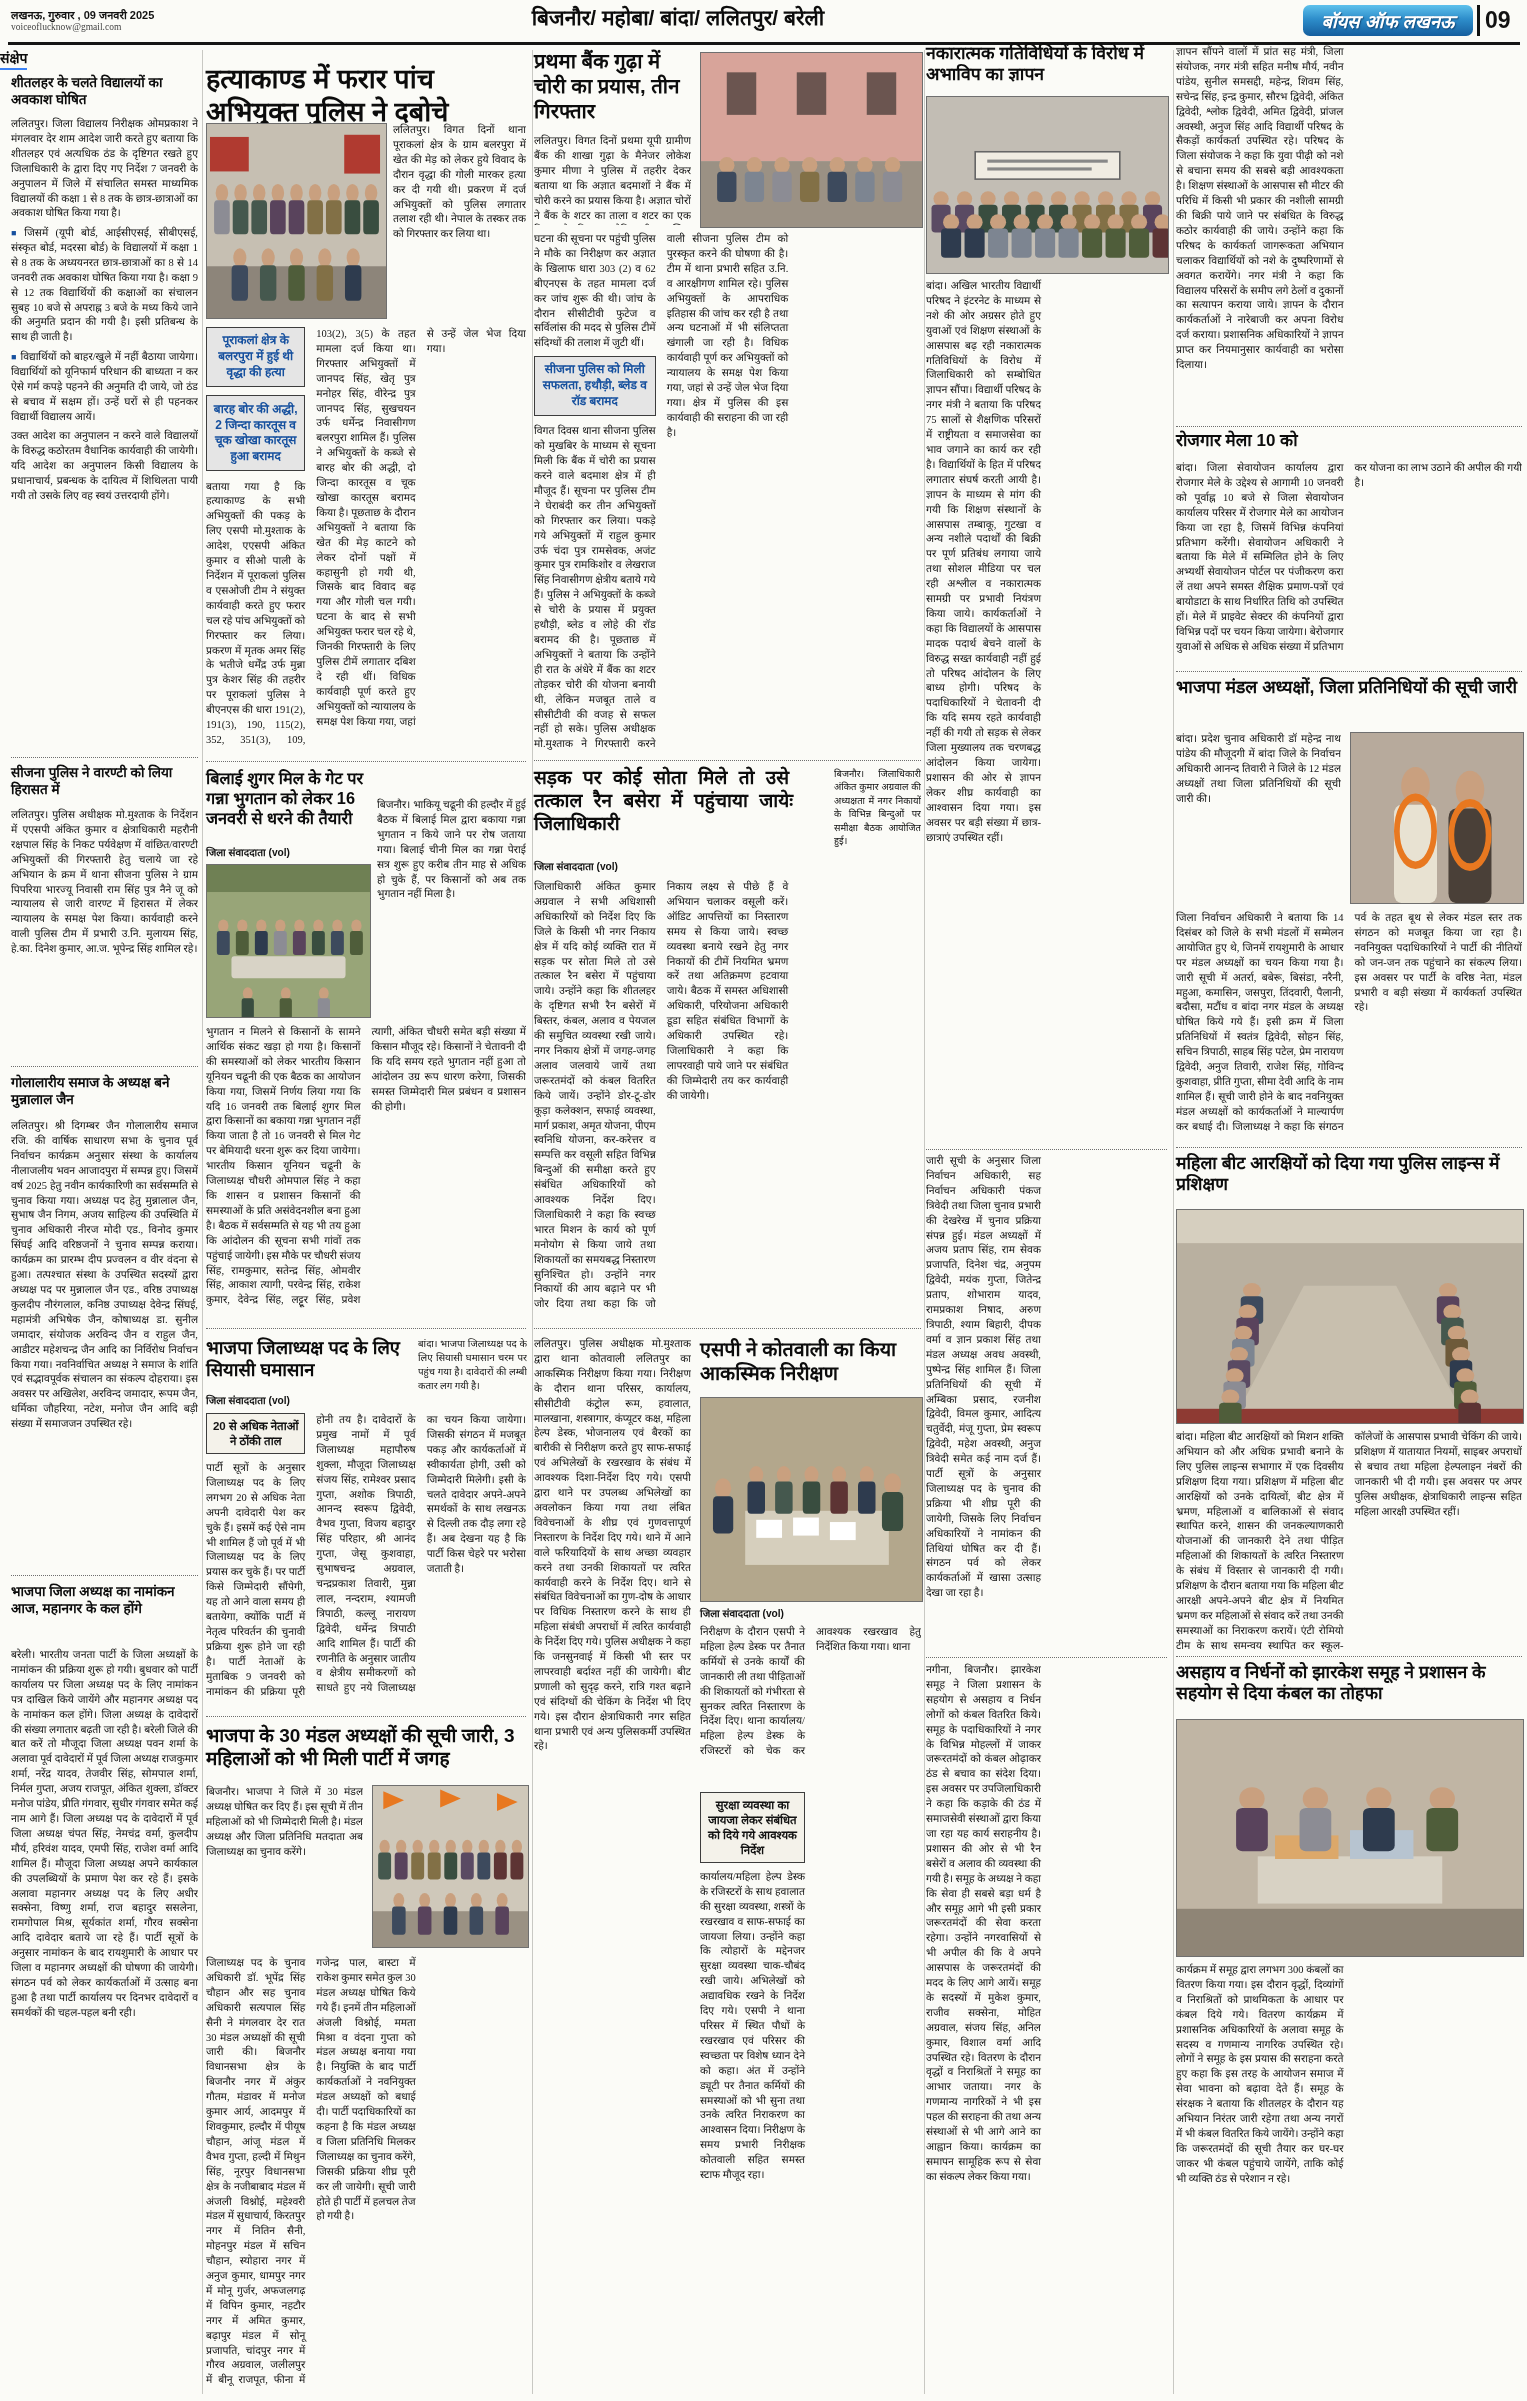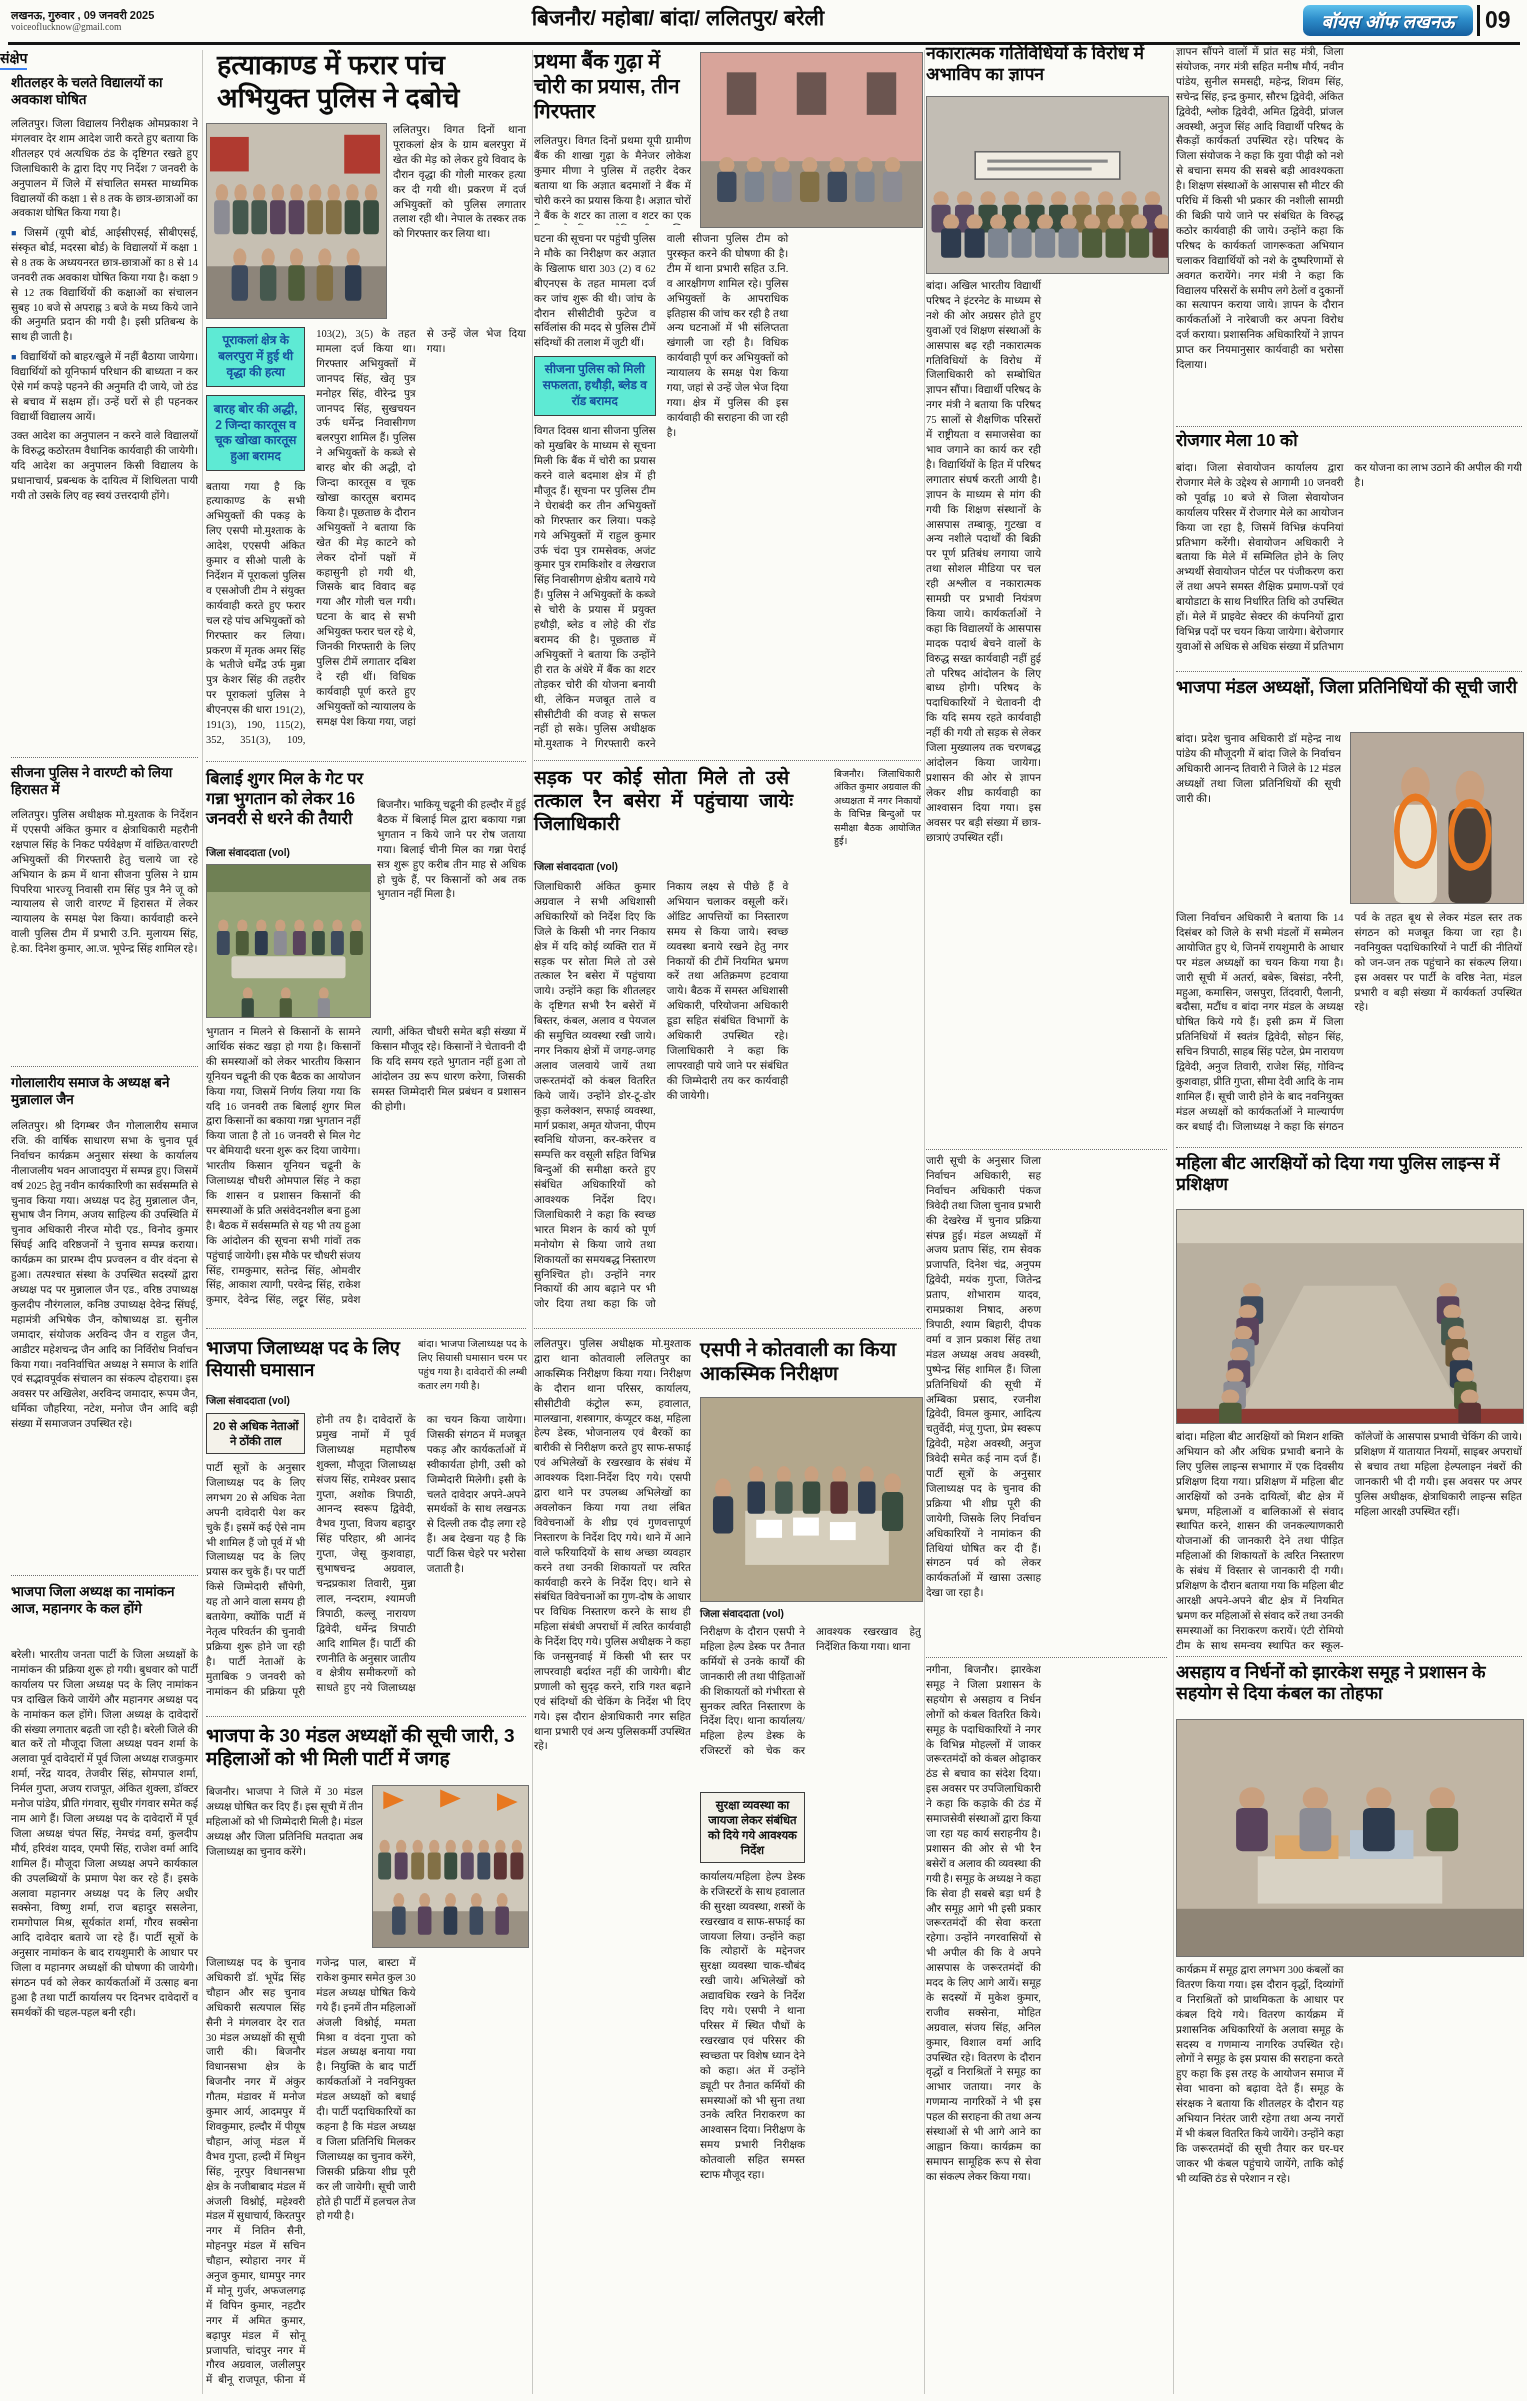--- a/index.html
+++ b/index.html
@@ -69,7 +69,7 @@
   <div class="abs hl" style="left:11px;top:1584px;width:187px;font-size:13.6px;">भाजपा जिला अध्यक्ष का नामांकन आज, महानगर के कल होंगे</div>
   <div class="abs bt" style="left:11px;top:1648px;width:187px;height:745px;">बरेली। भारतीय जनता पार्टी के जिला अध्यक्षों के नामांकन की प्रक्रिया शुरू हो गयी। बुधवार को पार्टी कार्यालय पर जिला अध्यक्ष पद के लिए नामांकन पत्र दाखिल किये जायेंगे और महानगर अध्यक्ष पद के नामांकन कल होंगे। जिला अध्यक्ष के दावेदारों की संख्या लगातार बढ़ती जा रही है। बरेली जिले की बात करें तो मौजूदा जिला अध्यक्ष पवन शर्मा के अलावा पूर्व दावेदारों में पूर्व जिला अध्यक्ष राजकुमार शर्मा, नरेंद्र यादव, तेजवीर सिंह, सोमपाल शर्मा, निर्मल गुप्ता, अजय राजपूत, अंकित शुक्ला, डॉक्टर मनोज पांडेय, प्रीति गंगवार, सुधीर गंगवार समेत कई नाम आगे हैं। जिला अध्यक्ष पद के दावेदारों में पूर्व जिला अध्यक्ष चंपत सिंह, नेमचंद्र वर्मा, कुलदीप मौर्य, हरिवंश यादव, एमपी सिंह, राजेश वर्मा आदि शामिल हैं। मौजूदा जिला अध्यक्ष अपने कार्यकाल की उपलब्धियों के प्रमाण पेश कर रहे हैं। इसके अलावा महानगर अध्यक्ष पद के लिए अधीर सक्सेना, विष्णु शर्मा, राज बहादुर ससलेना, रामगोपाल मिश्र, सूर्यकांत शर्मा, गौरव सक्सेना आदि दावेदार बताये जा रहे हैं। पार्टी सूत्रों के अनुसार नामांकन के बाद रायशुमारी के आधार पर जिला व महानगर अध्यक्षों की घोषणा की जायेगी। संगठन पर्व को लेकर कार्यकर्ताओं में उत्साह बना हुआ है तथा पार्टी कार्यालय पर दिनभर दावेदारों व समर्थकों की चहल-पहल बनी रही।</div>
 
-  <div class="abs hl" style="left:206px;top:49px;width:320px;font-size:27px;margin-left:11px;">हत्याकाण्ड में फरार पांच अभियुक्त पुलिस ने दबोचे</div>
+  <div class="abs hl" style="left:206px;top:63px;width:320px;font-size:27px;">हत्याकाण्ड में फरार पांच अभियुक्त पुलिस ने दबोचे</div>
   <div class="abs photo photo-scene" style="left:206px;top:123px;width:179px;height:194px;">
       <svg viewBox="0 0 120 90" preserveAspectRatio="none">
         <rect width="120" height="90" fill="#c6bfb2"></rect>

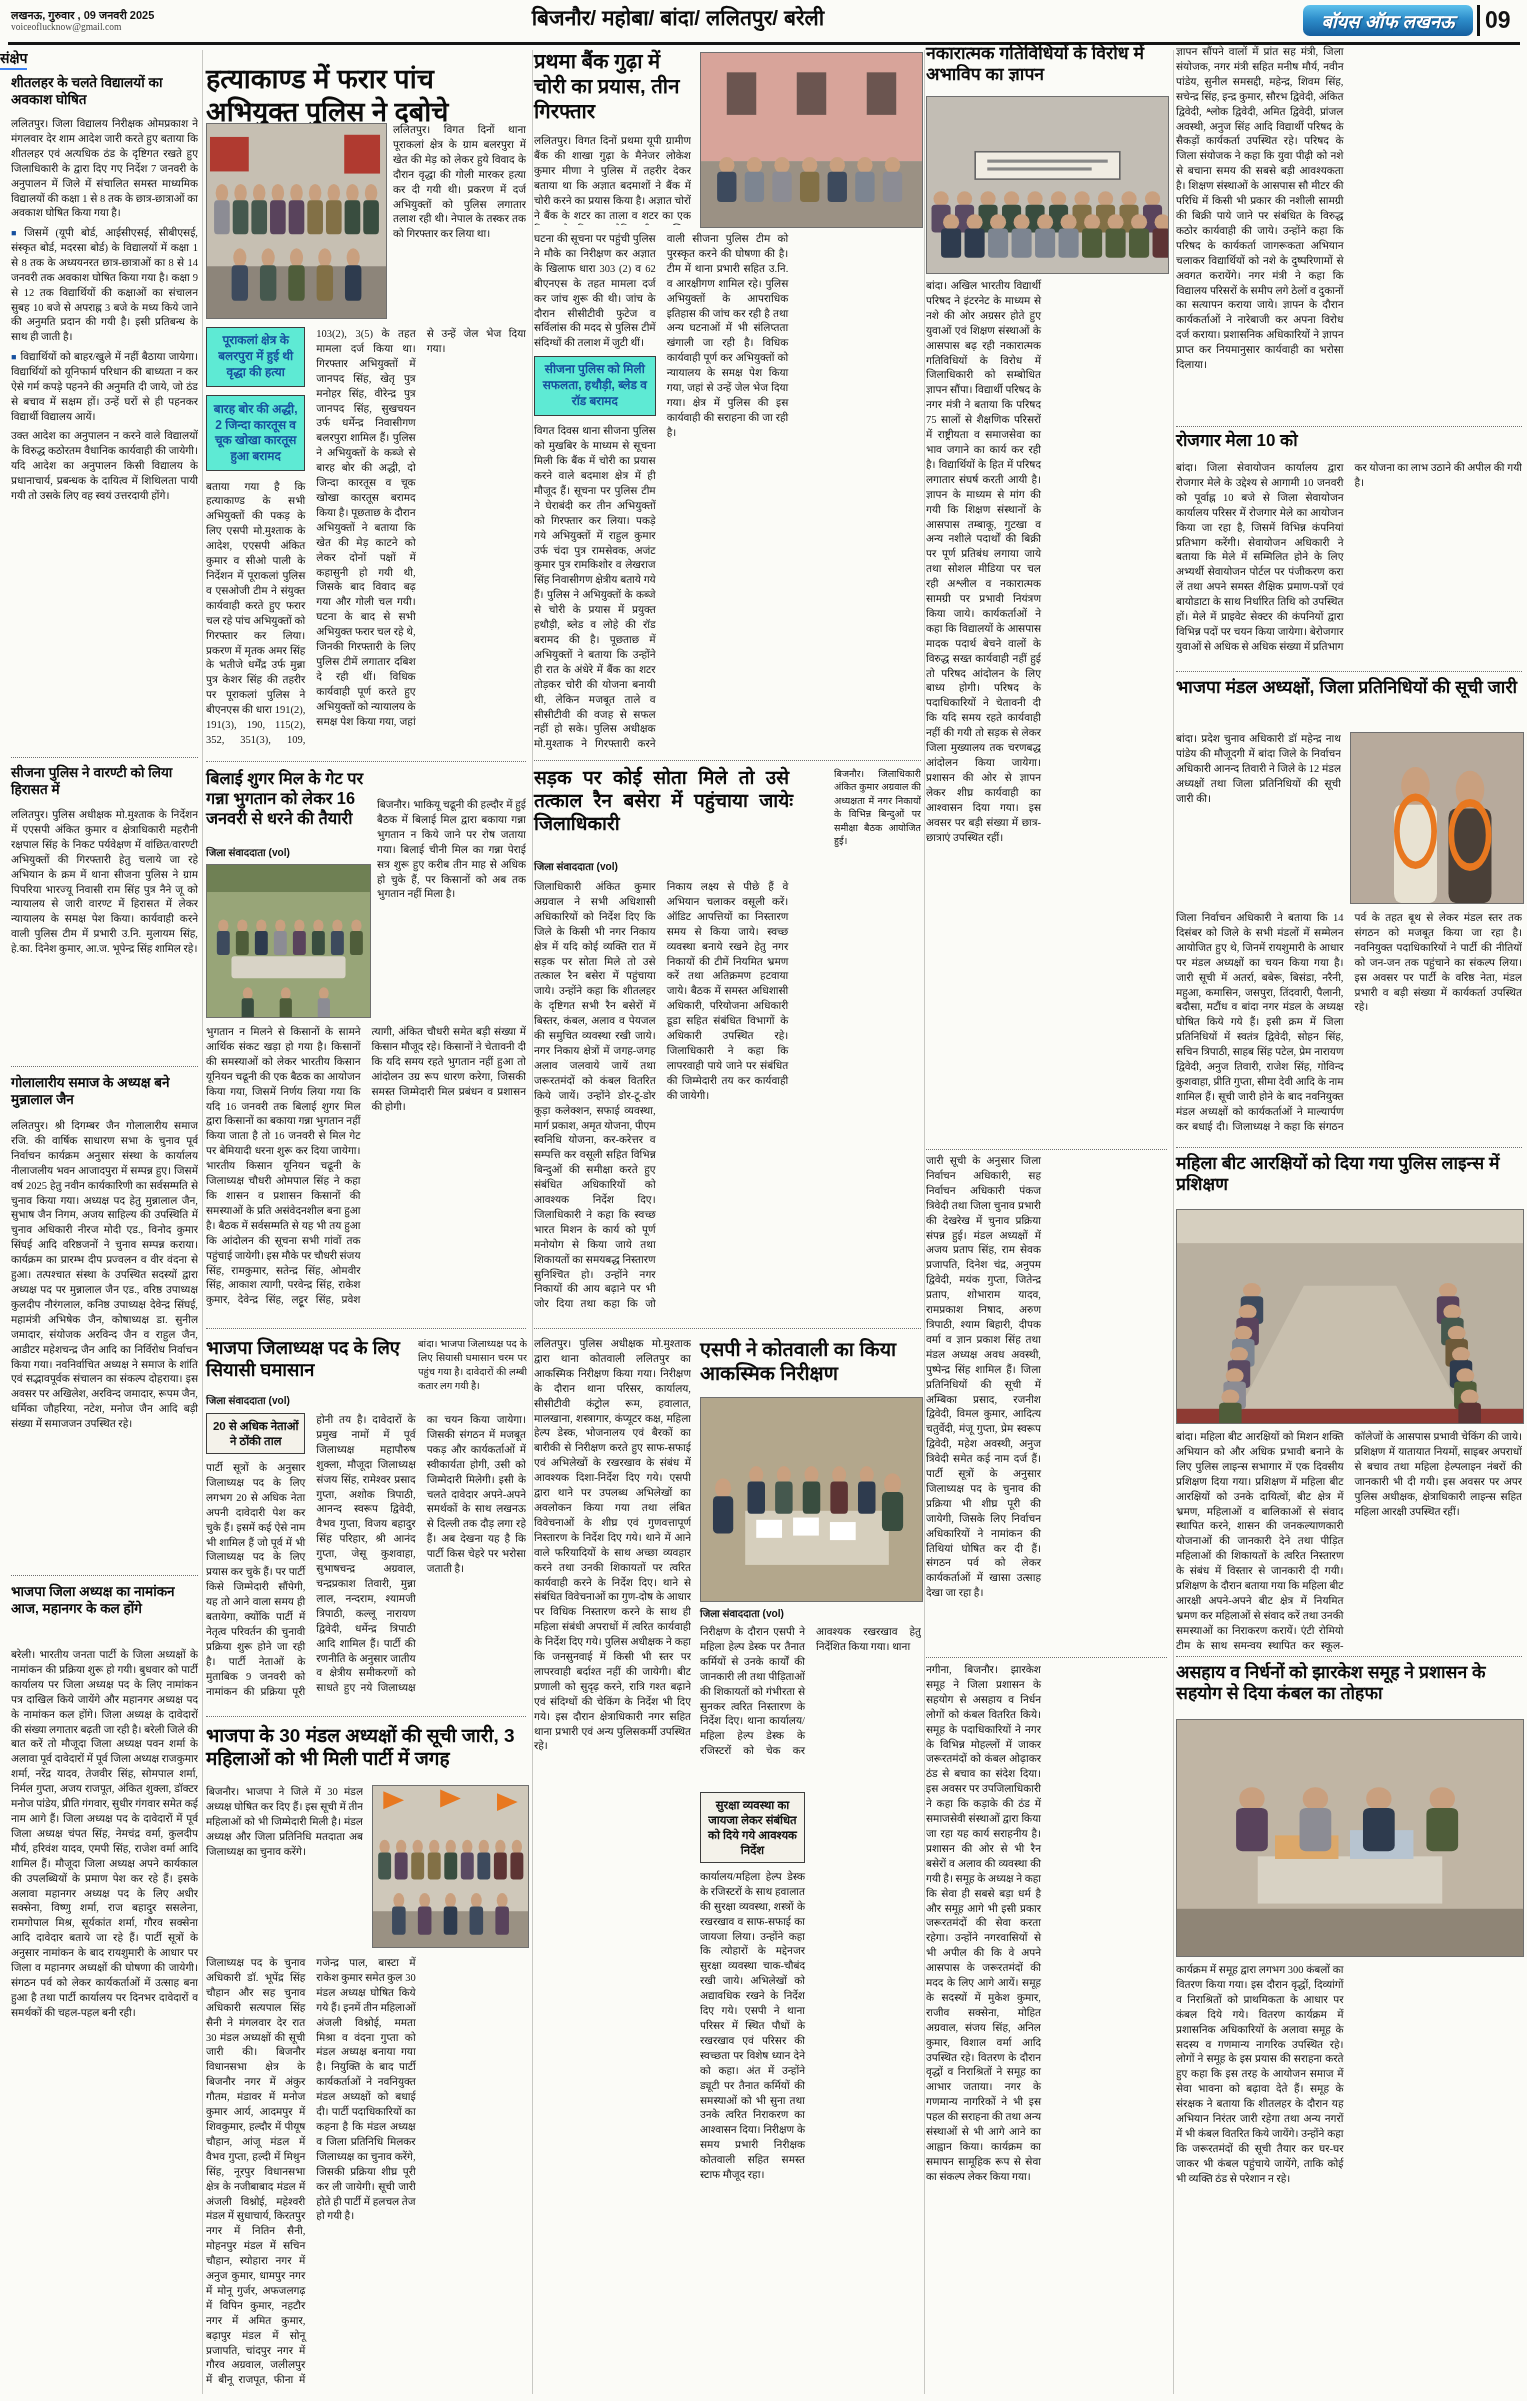--- a/index.html
+++ b/index.html
@@ -14,7 +14,7 @@
   .byline{font-family:"Liberation Sans", sans-serif;font-weight:700;font-size:10.2px;}
   .infobox{border:1.4px solid #3d3d3d;padding:5.4px 6.1px;text-align:center;font-weight:700;
            color:#16509e;font-size:12px;line-height:1.32;margin:0 0 8.1px 0;
-           font-family:"Liberation Sans", sans-serif;break-inside:avoid;background:#5eead4;}
+           font-family:"Liberation Sans", sans-serif;break-inside:avoid;background:#e5e5e5;}
   .hibox{border:1.4px solid #3d3d3d;padding:4.7px 5.4px;text-align:center;font-weight:700;
          color:#111;font-size:11.5px;line-height:1.3;margin:0 0 6.8px 0;
          font-family:Liberation Sans, sans-serif;break-inside:avoid;background:#f4f2ea;}

